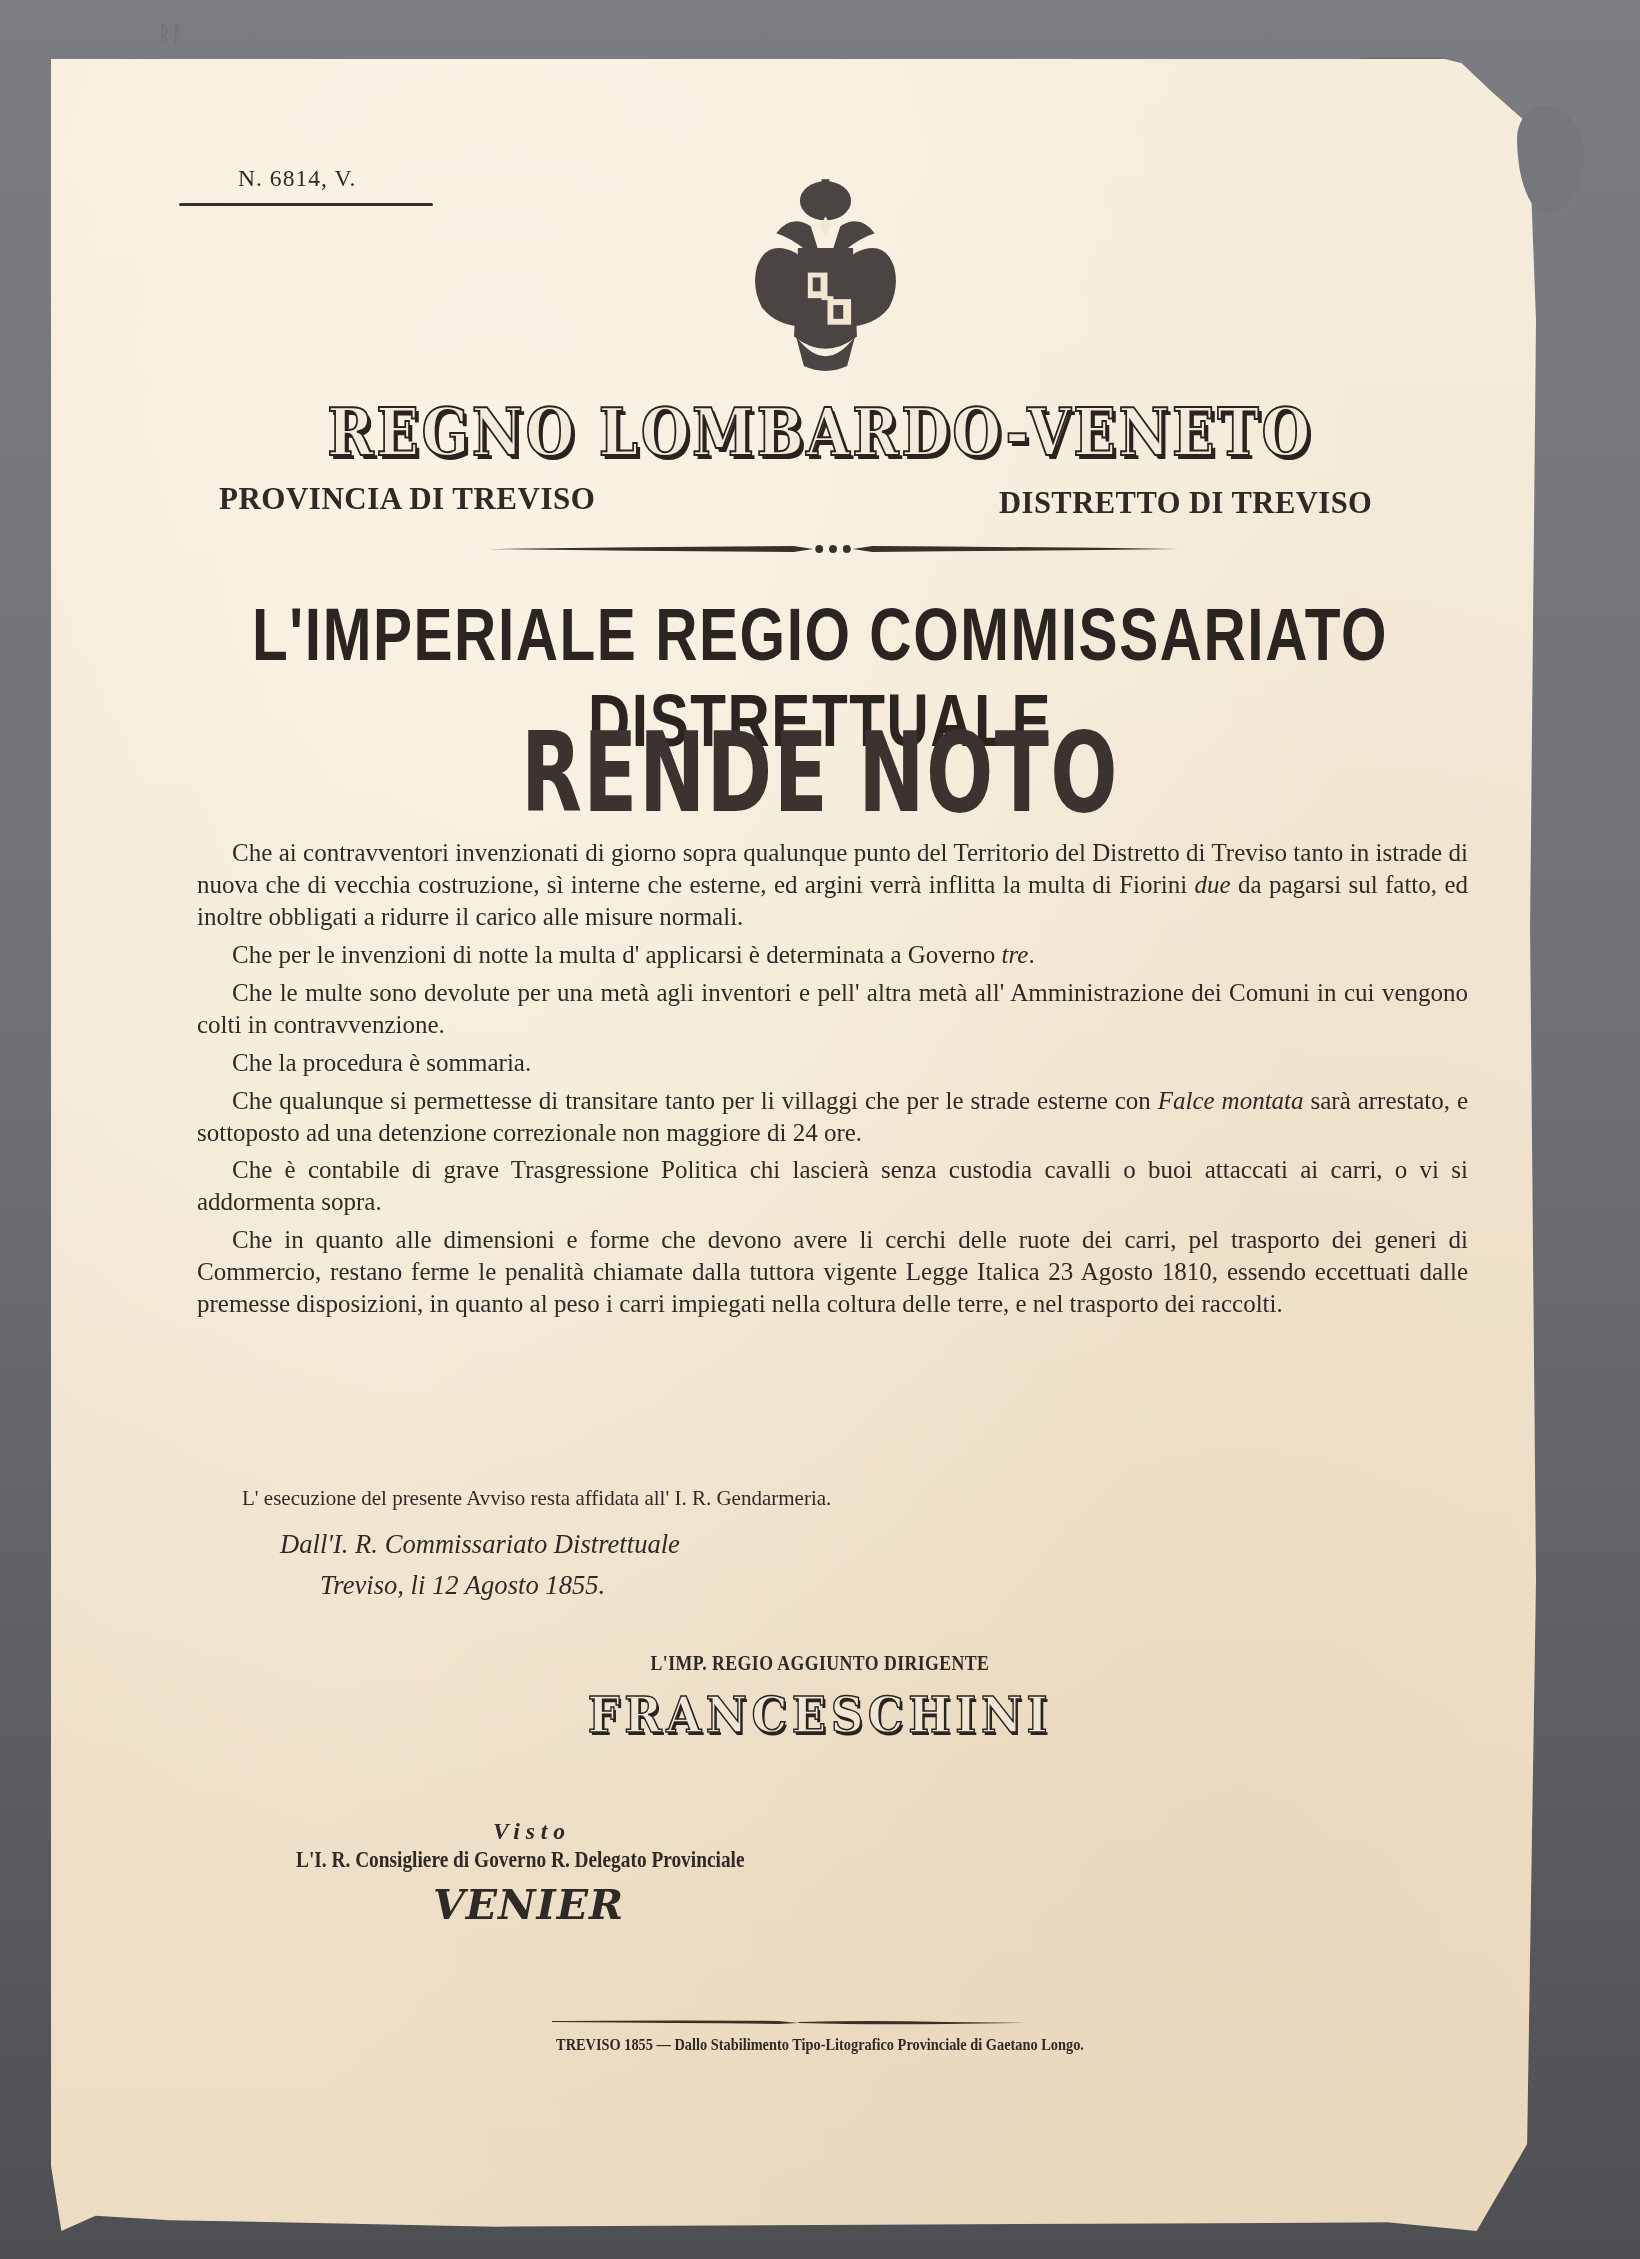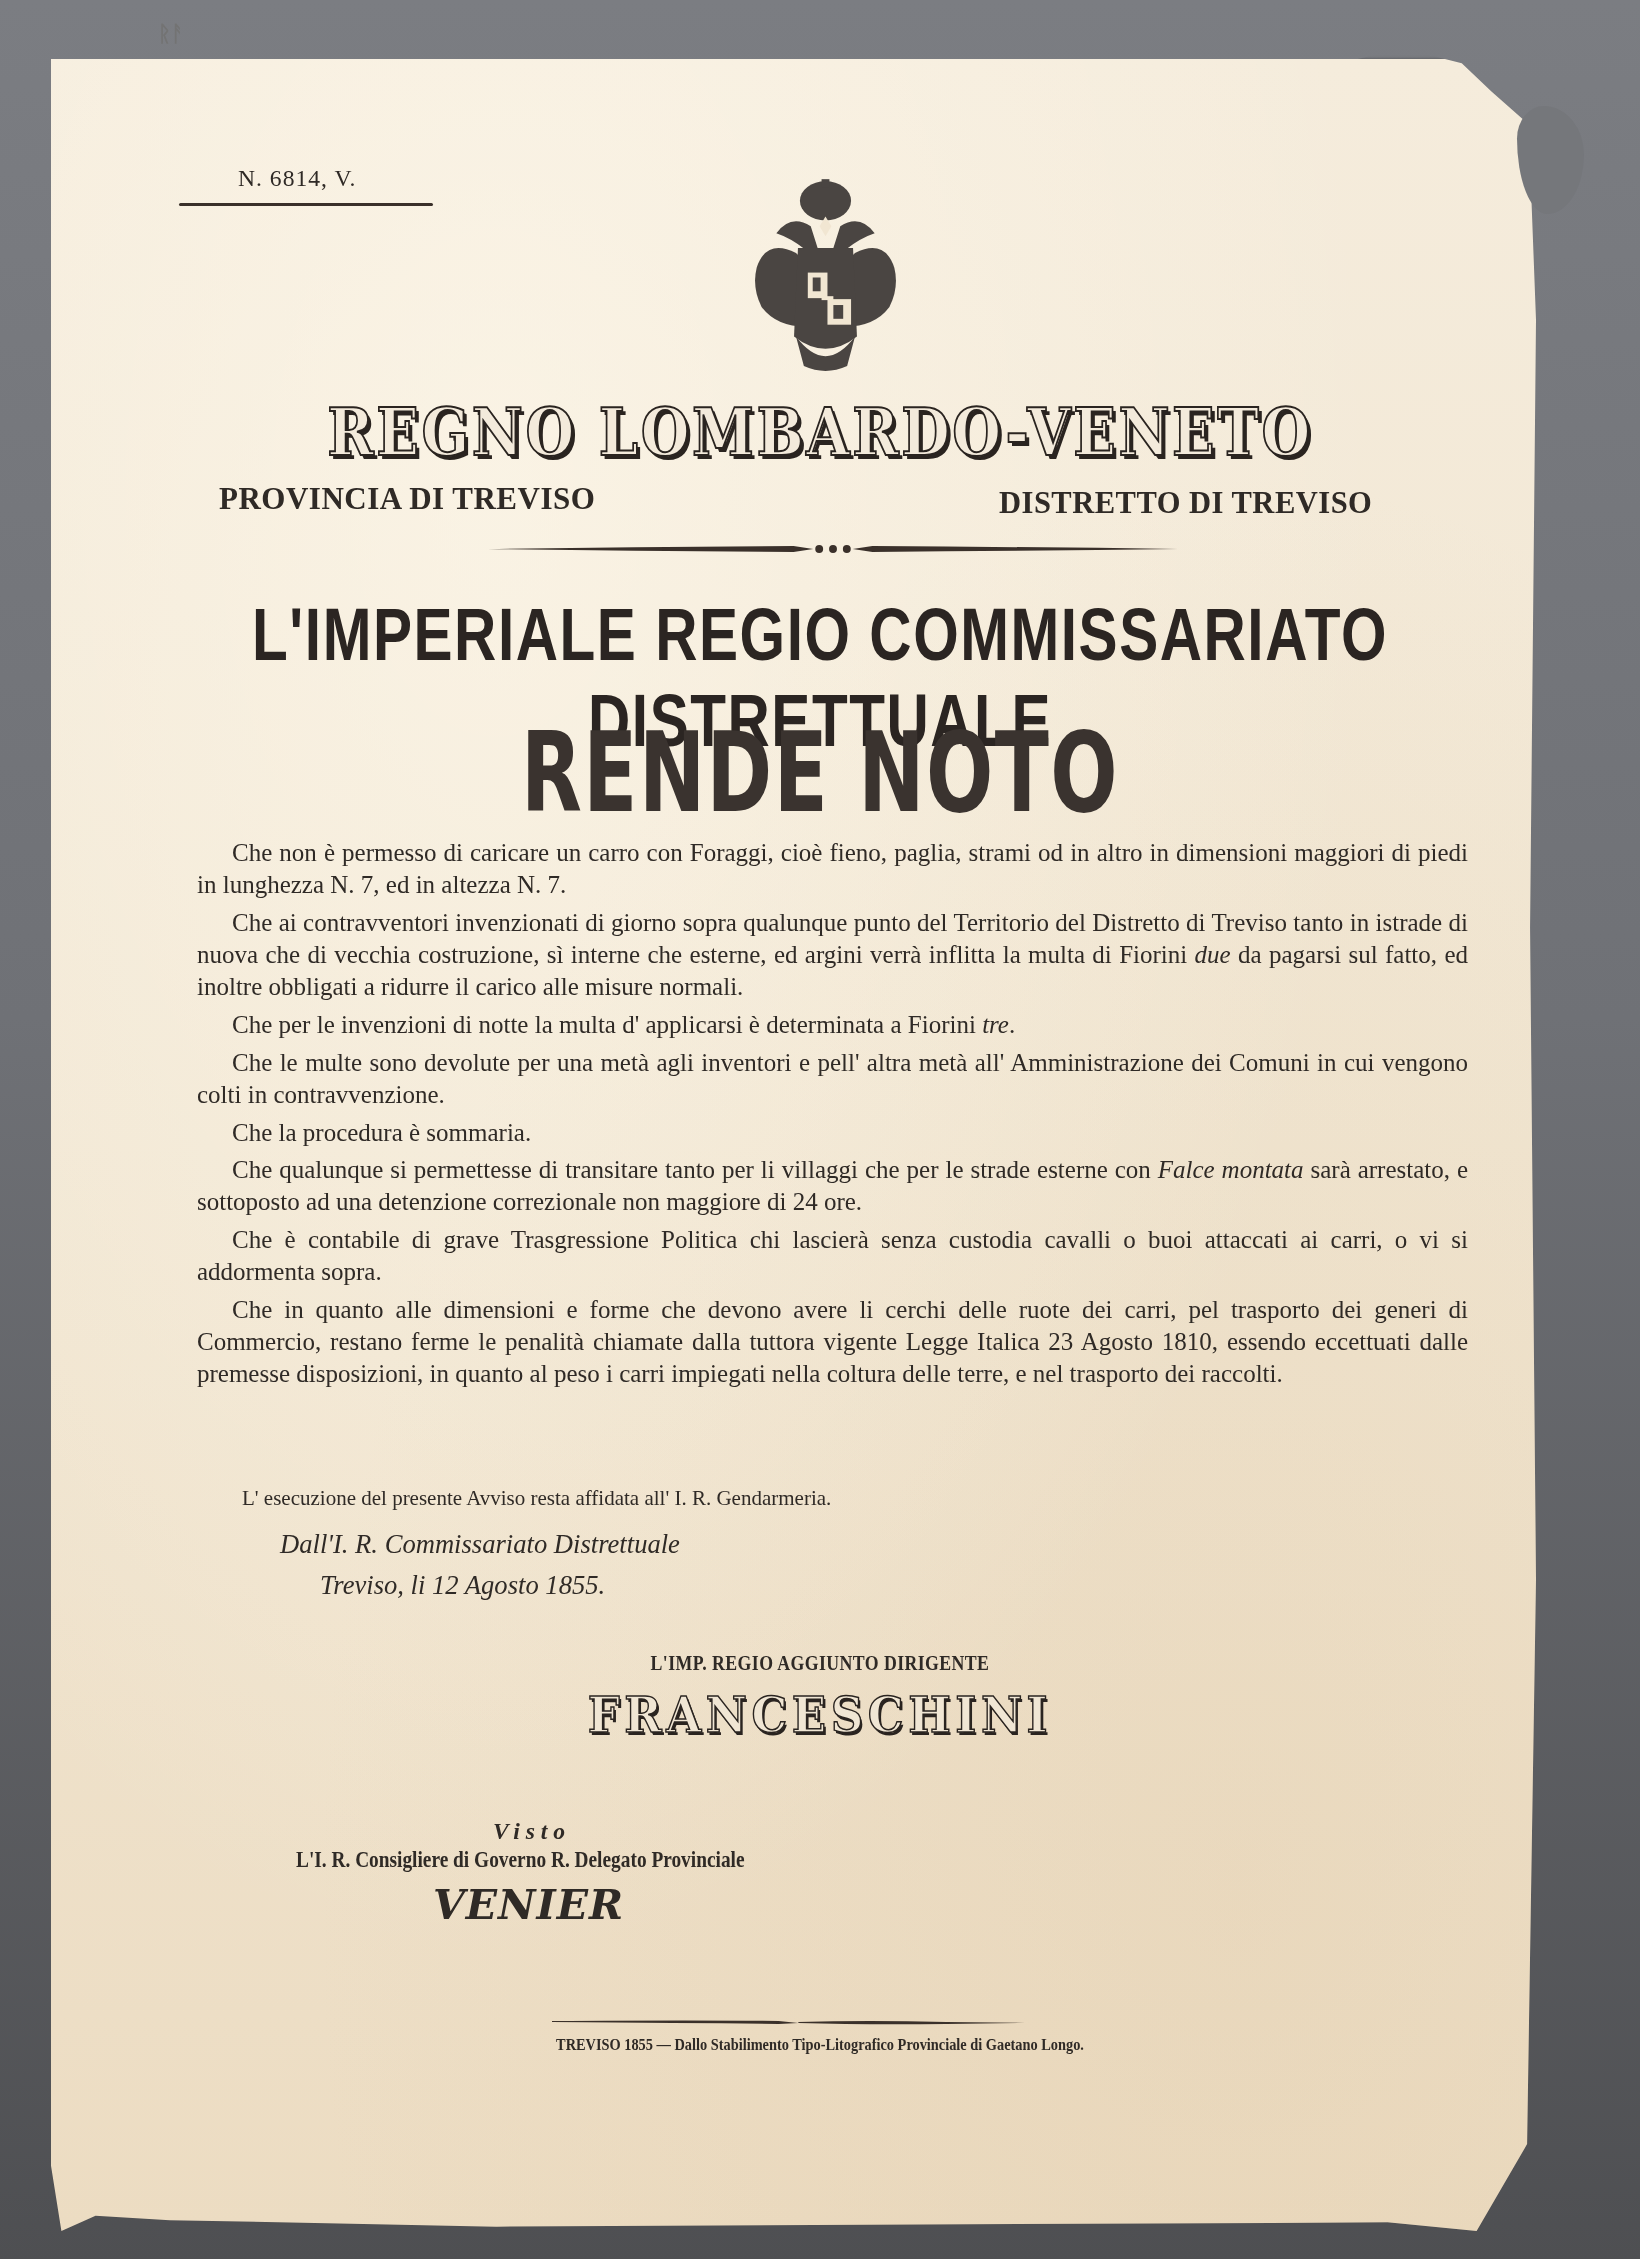--- a/index.html
+++ b/index.html
@@ -125,7 +125,6 @@
 <div class="abs rende center">RENDE NOTO</div>
 
 <div class="abs body">
-  <p>Che non è permesso di caricare un carro con Foraggi, cioè fieno, paglia, strami od in altro in dimensioni maggiori di piedi in lunghezza N. 7, ed in altezza N. 7.</p>
   <p><span>Che ai contravventori invenzionati di giorno sopra qualunque punto del Territorio del Distretto di Treviso tanto in istrade di nuova che di vecchia costruzione, sì interne che esterne, ed argini verrà inflitta la multa di Fiorini </span><i>due</i><span> da pagarsi sul fatto, ed inoltre obbligati a ridurre il carico alle misure normali.</span></p>
   <p><span>Che per le invenzioni di notte la multa d' applicarsi è determinata a Fiorini </span><i>tre</i><span>.</span></p>
   <p>Che le multe sono devolute per una metà agli inventori e pell' altra metà all' Amministrazione dei Comuni in cui vengono colti in contravvenzione.</p>

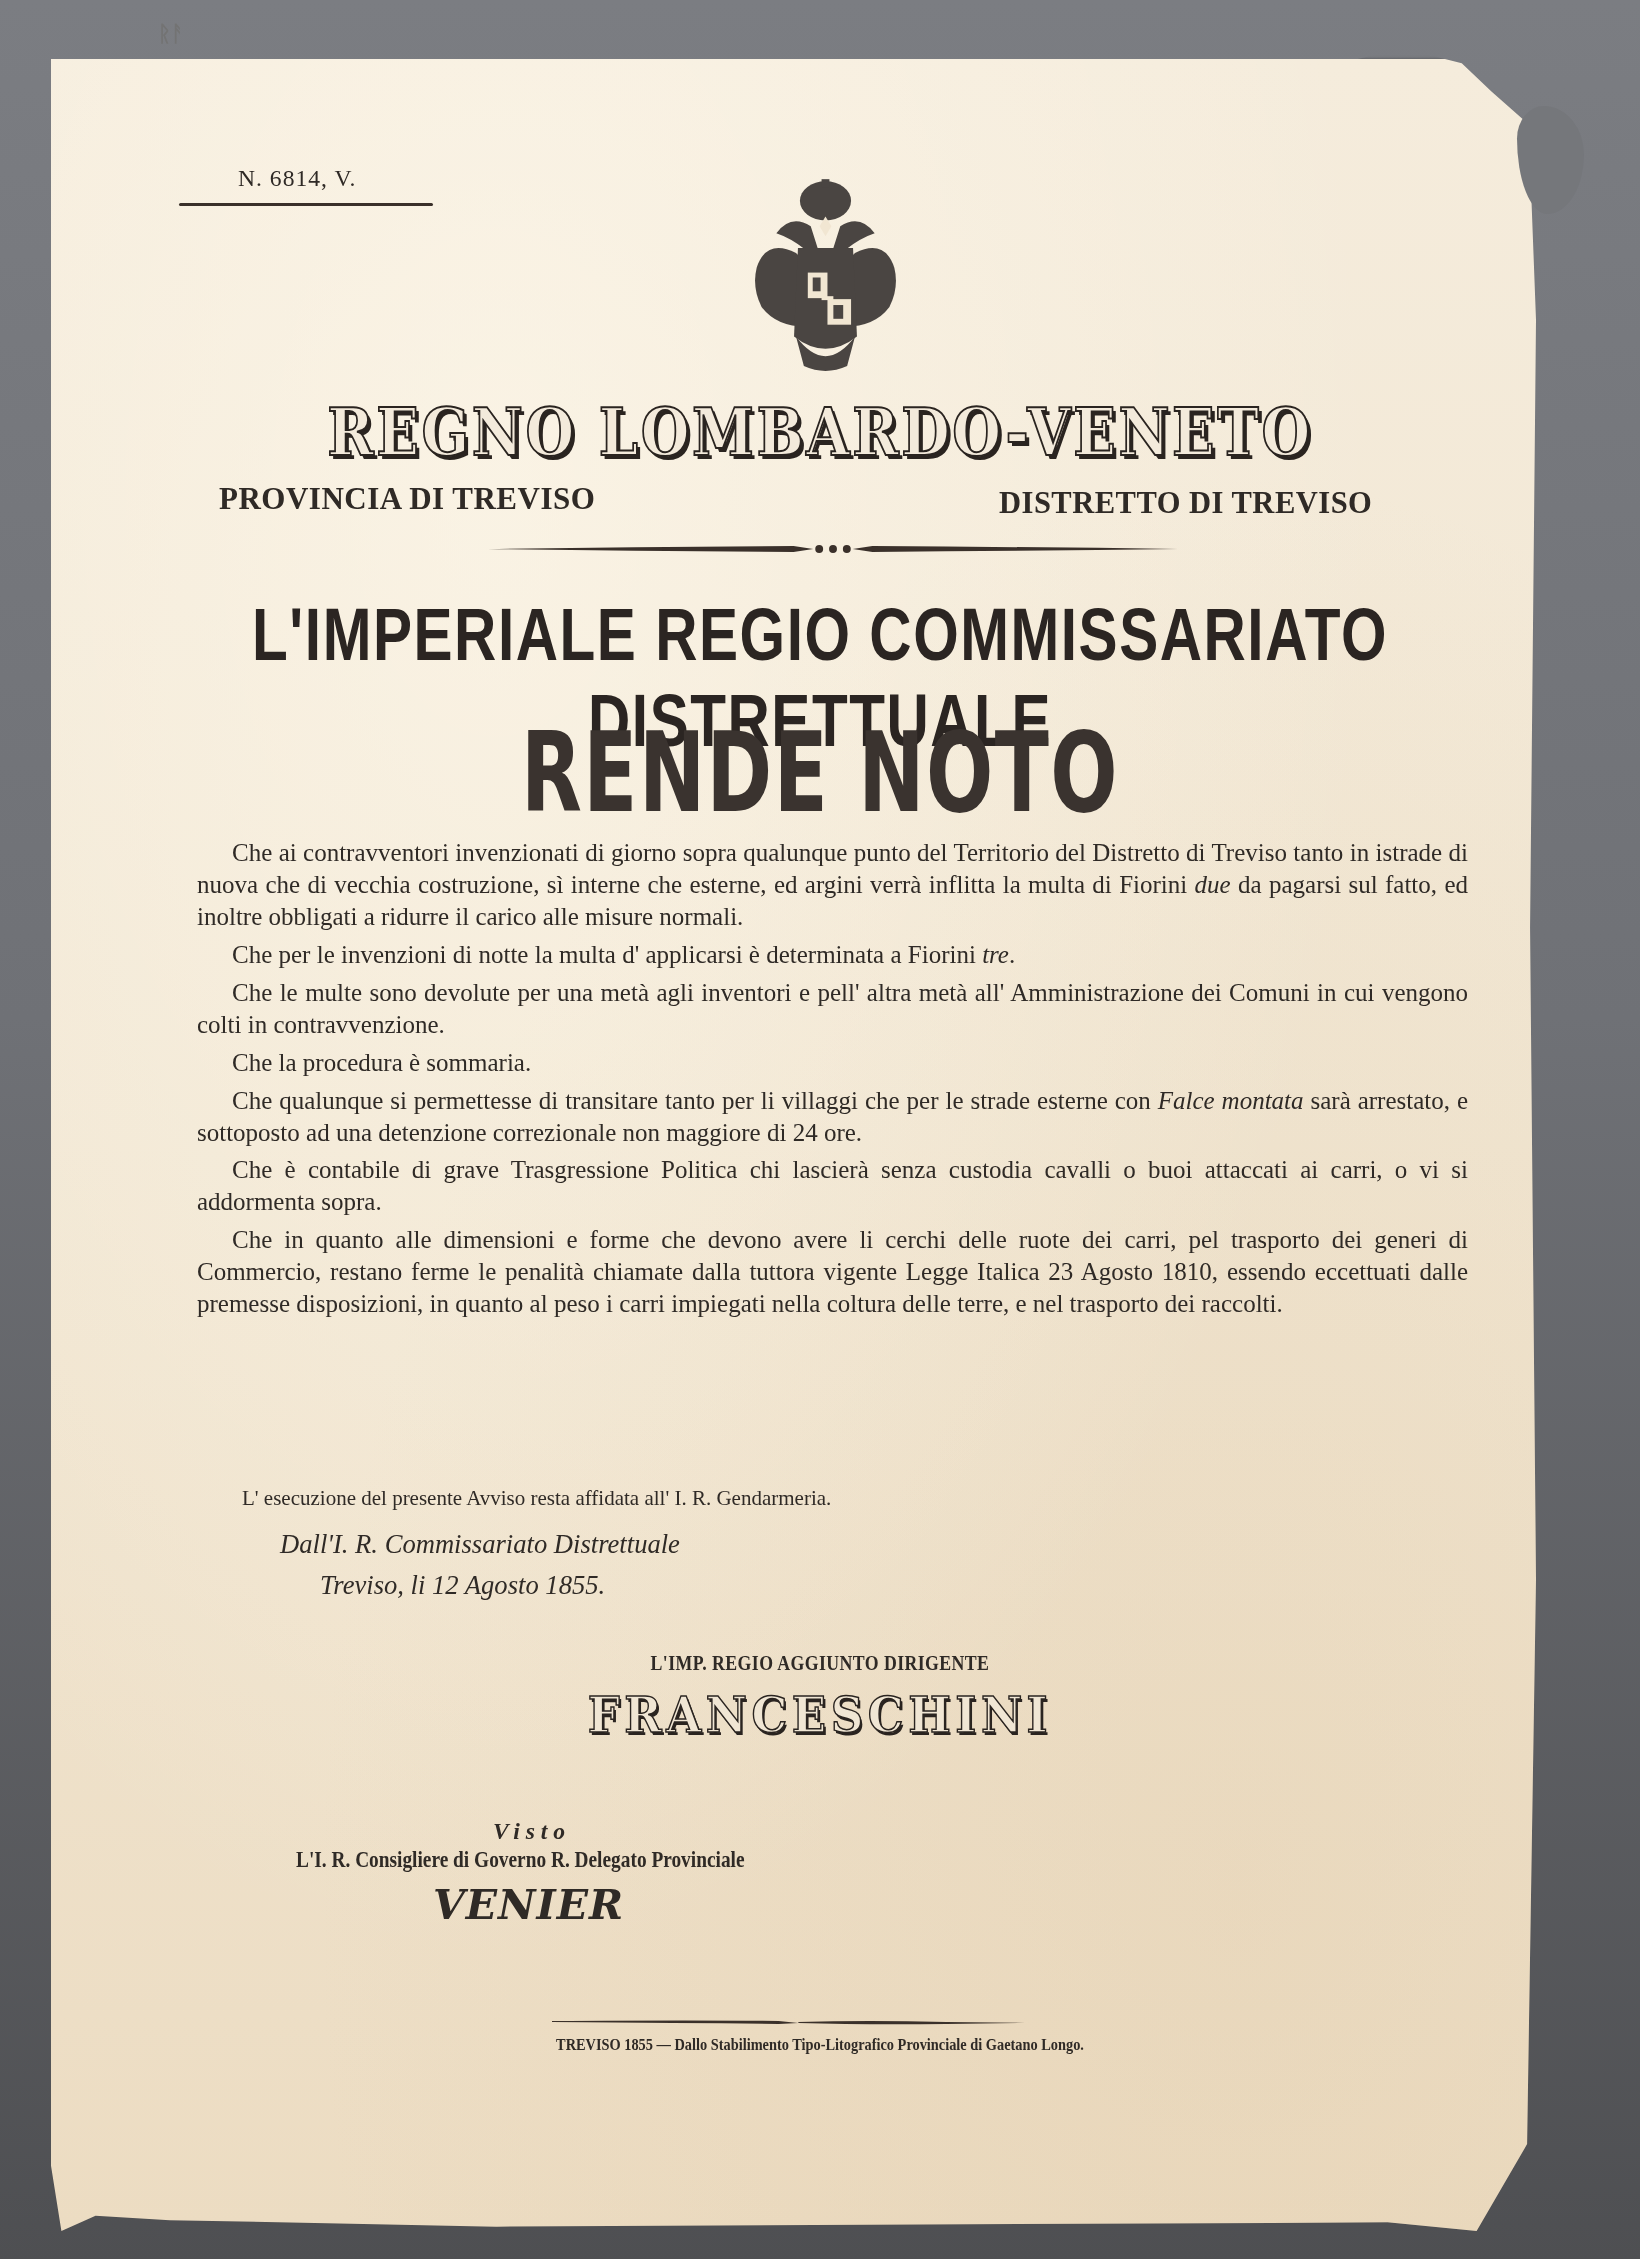--- a/index.html
+++ b/index.html
@@ -126,7 +126,7 @@
 
 <div class="abs body">
   <p><span>Che ai contravventori invenzionati di giorno sopra qualunque punto del Territorio del Distretto di Treviso tanto in istrade di nuova che di vecchia costruzione, sì interne che esterne, ed argini verrà inflitta la multa di Fiorini </span><i>due</i><span> da pagarsi sul fatto, ed inoltre obbligati a ridurre il carico alle misure normali.</span></p>
-  <p><span>Che per le invenzioni di notte la multa d' applicarsi è determinata a Fiorini </span><i>tre</i><span>.</span></p>
+  <p><span>Che per le invenzioni di notte la multa d' applicarsi è determinata a Governo </span><i>tre</i><span>.</span></p>
   <p>Che le multe sono devolute per una metà agli inventori e pell' altra metà all' Amministrazione dei Comuni in cui vengono colti in contravvenzione.</p>
   <p>Che la procedura è sommaria.</p>
   <p><span>Che qualunque si permettesse di transitare tanto per li villaggi che per le strade esterne con </span><i>Falce montata</i><span> sarà arrestato, e sottoposto ad una detenzione correzionale non maggiore di 24 ore.</span></p>

